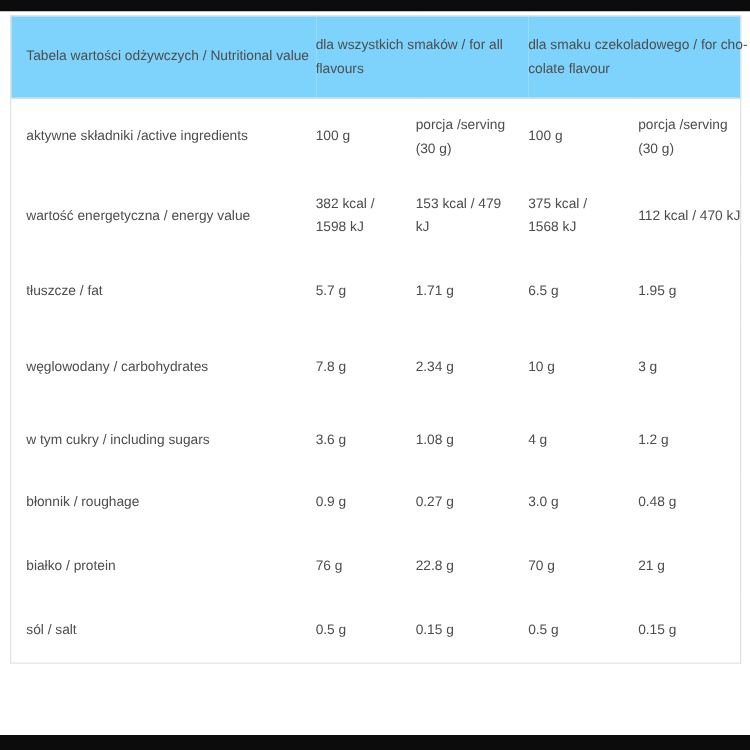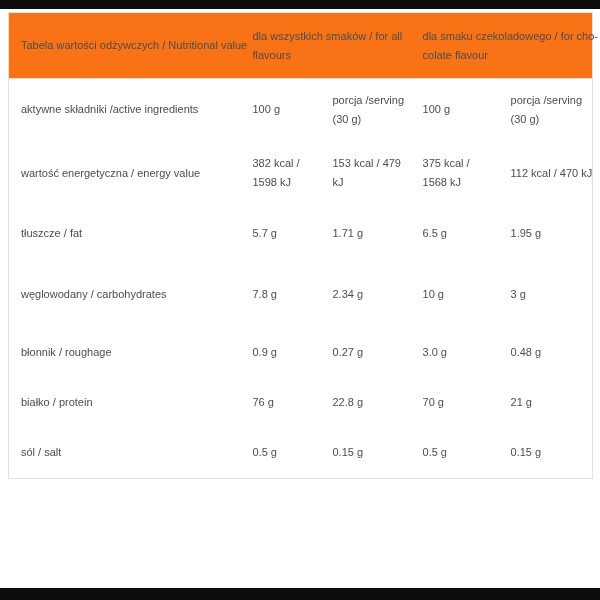--- a/index.html
+++ b/index.html
@@ -54,7 +54,7 @@
   }
   td:first-child { padding-left: 12px; }
 
-  thead tr { background: #f97316; height: 66px; }
+  thead tr { background: #7dd3fc; height: 66px; }
   thead td { border-bottom: 1px solid #e3e3e3; }
 
   tbody tr:nth-child(1) { height: 62px; padding-left: 23px; }

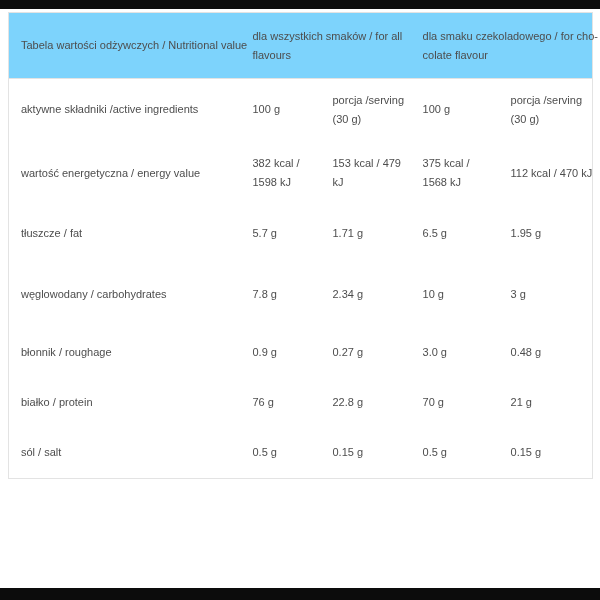--- a/index.html
+++ b/index.html
@@ -126,6 +126,13 @@
           <td>3 g</td>
         </tr>
         <tr>
+          <td>w tym cukry / including sugars</td>
+          <td>3.6 g</td>
+          <td>1.08 g</td>
+          <td>4 g</td>
+          <td>1.2 g</td>
+        </tr>
+        <tr>
           <td>błonnik / roughage</td>
           <td>0.9 g</td>
           <td>0.27 g</td>

